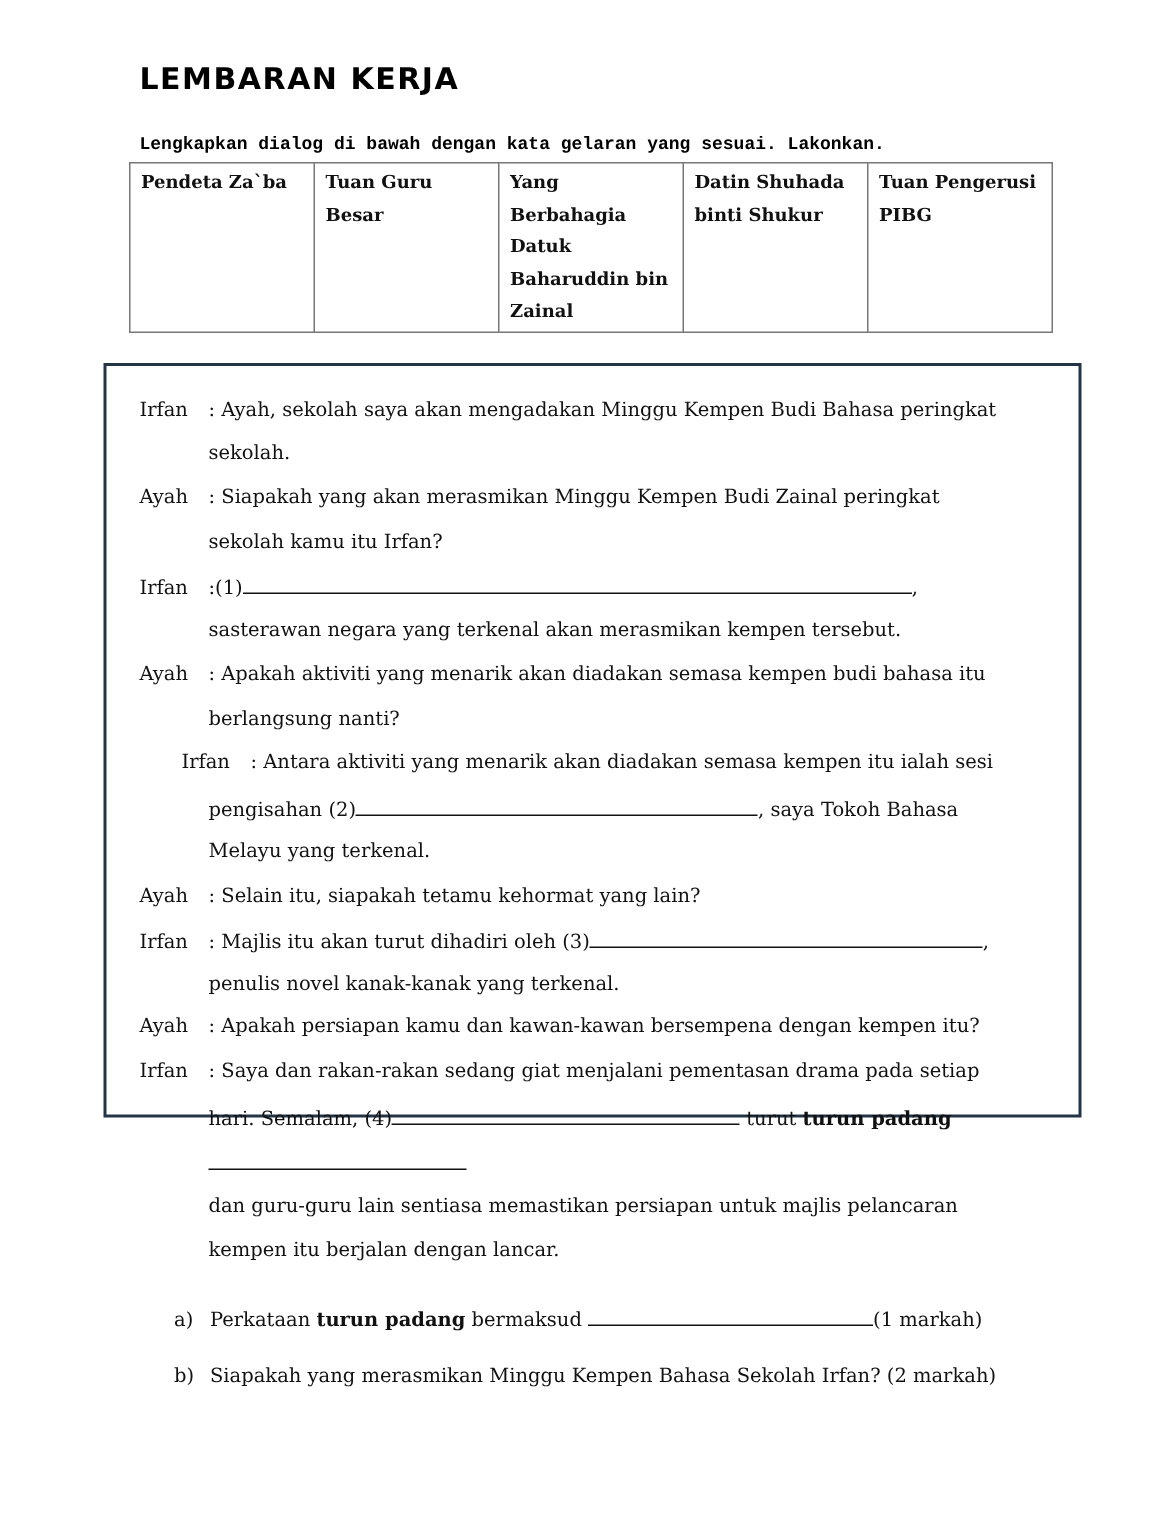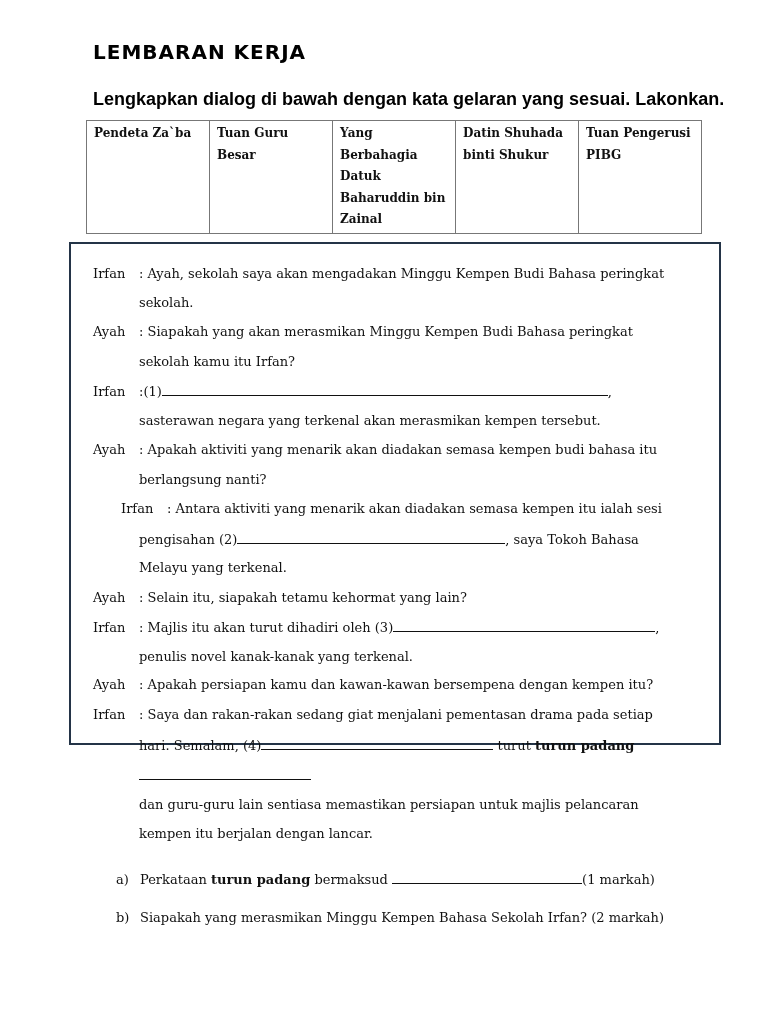--- a/index.html
+++ b/index.html
@@ -5,7 +5,7 @@
   html, body { margin: 0; padding: 0; background: #ffffff; }
   body { width: 768px; height: 1024px; position: relative; overflow: hidden; color: #111; font-family: "DejaVu Serif", serif; }
   .title { position: absolute; left: 93px; top: 40px; font-family: "DejaVu Sans", sans-serif; font-weight: bold; font-size: 20px; letter-spacing: 1px; color: #000; }
-  .instruction { position: absolute; left: 93px; top: 89px; font-family: Liberation Sans, sans-serif; font-weight: bold; font-size: 18px; color: #000; }
+  .instruction { position: absolute; left: 93px; top: 89px; font-family: Liberation Mono, monospace; font-weight: bold; font-size: 12px; color: #000; }
   table.gelaran { position: absolute; left: 86px; top: 120px; width: 616px; height: 106px; border-collapse: collapse; table-layout: fixed; }
   table.gelaran td { border: 1px solid #777; vertical-align: top; padding: 2px 7px; font-family: "DejaVu Serif", serif; font-weight: bold; font-size: 12px; line-height: 21.5px; color: #111; }
   .dialog-box { position: absolute; left: 69px; top: 242px; width: 652px; height: 503px; border: 2px solid #243447; box-sizing: border-box; }

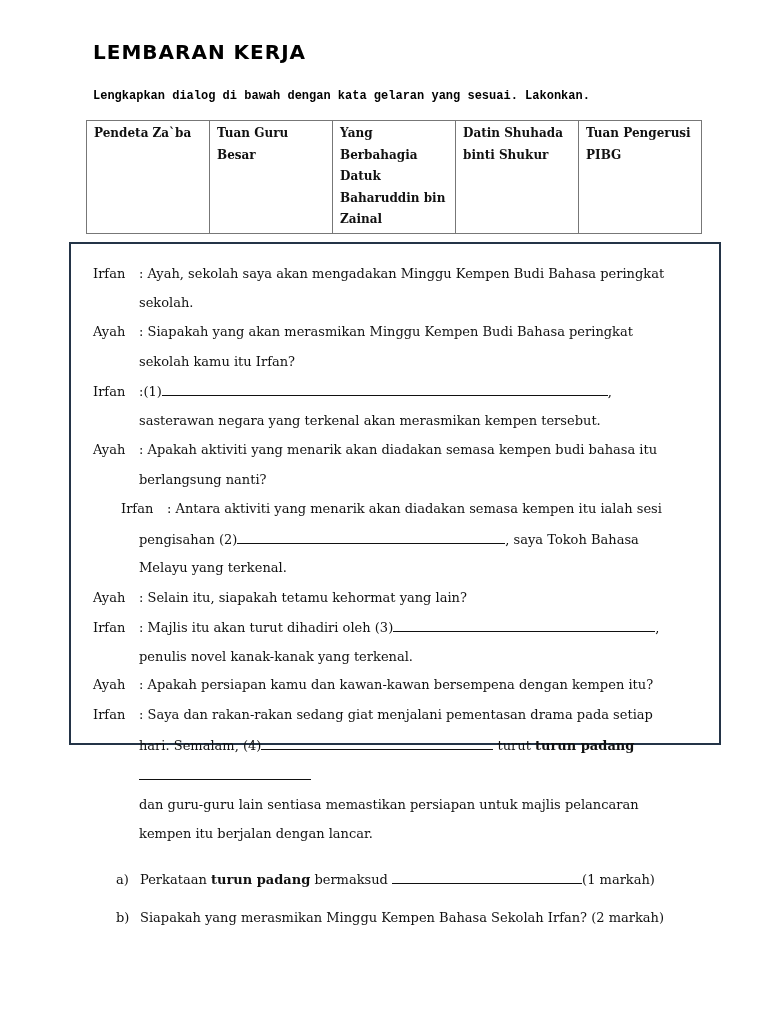--- a/index.html
+++ b/index.html
@@ -6,7 +6,7 @@
   body { width: 768px; height: 1024px; position: relative; overflow: hidden; color: #111; font-family: "DejaVu Serif", serif; }
   .title { position: absolute; left: 93px; top: 40px; font-family: "DejaVu Sans", sans-serif; font-weight: bold; font-size: 20px; letter-spacing: 1px; color: #000; }
   .instruction { position: absolute; left: 93px; top: 89px; font-family: Liberation Mono, monospace; font-weight: bold; font-size: 12px; color: #000; }
-  table.gelaran { position: absolute; left: 86px; top: 120px; width: 616px; height: 106px; border-collapse: collapse; table-layout: fixed; }
+  table.gelaran { position: absolute; left: 86px; top: 108px; width: 616px; height: 106px; border-collapse: collapse; table-layout: fixed; }
   table.gelaran td { border: 1px solid #777; vertical-align: top; padding: 2px 7px; font-family: "DejaVu Serif", serif; font-weight: bold; font-size: 12px; line-height: 21.5px; color: #111; }
   .dialog-box { position: absolute; left: 69px; top: 242px; width: 652px; height: 503px; border: 2px solid #243447; box-sizing: border-box; }
   .line { position: absolute; font-family: "DejaVu Serif", serif; font-size: 13px; color: #111; white-space: nowrap; }

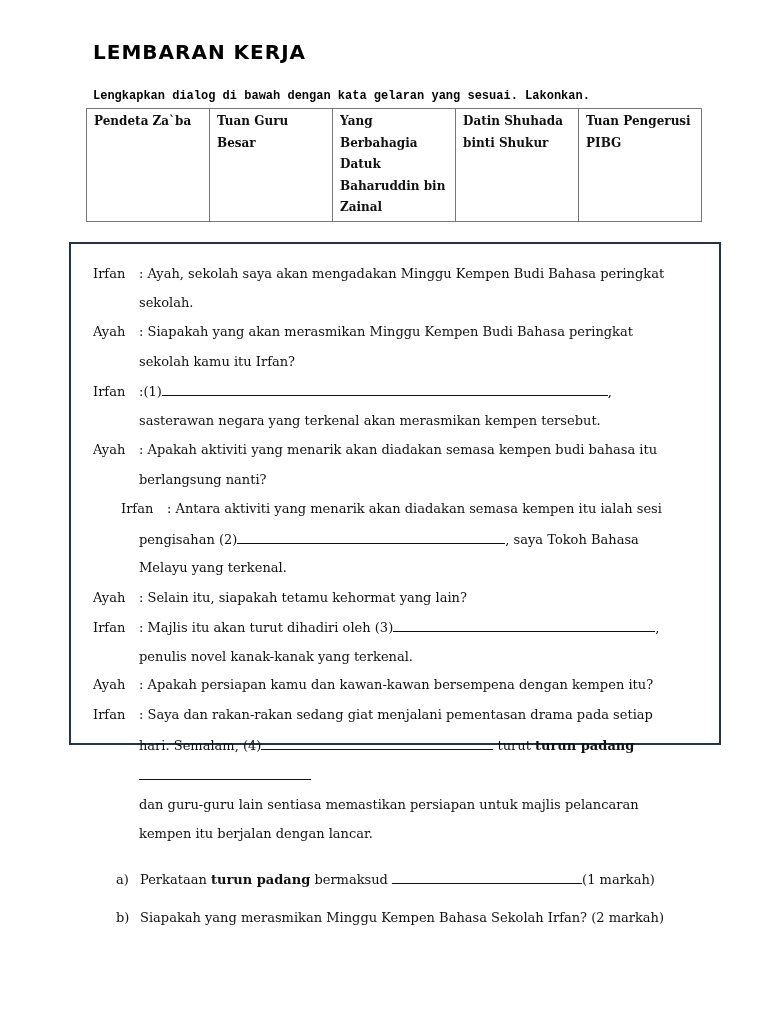--- a/index.html
+++ b/index.html
@@ -59,7 +59,7 @@
 <div class="line txt" style="top:295px;">sekolah.</div>
 
 <div class="line" style="top:324px;">
-  <span style="display:inline-block;width:46px;margin-left:93px;">Ayah</span><span>: Siapakah yang akan merasmikan Minggu Kempen Budi Bahasa peringkat</span>
+  <span style="display:inline-block;width:46px;margin-left:93px;">Ayah</span><span>: Siapakah yang akan merasmikan Minggu Kempen Budi Zainal peringkat</span>
 </div>
 <div class="line txt" style="top:354px;">sekolah kamu itu Irfan?</div>
 

